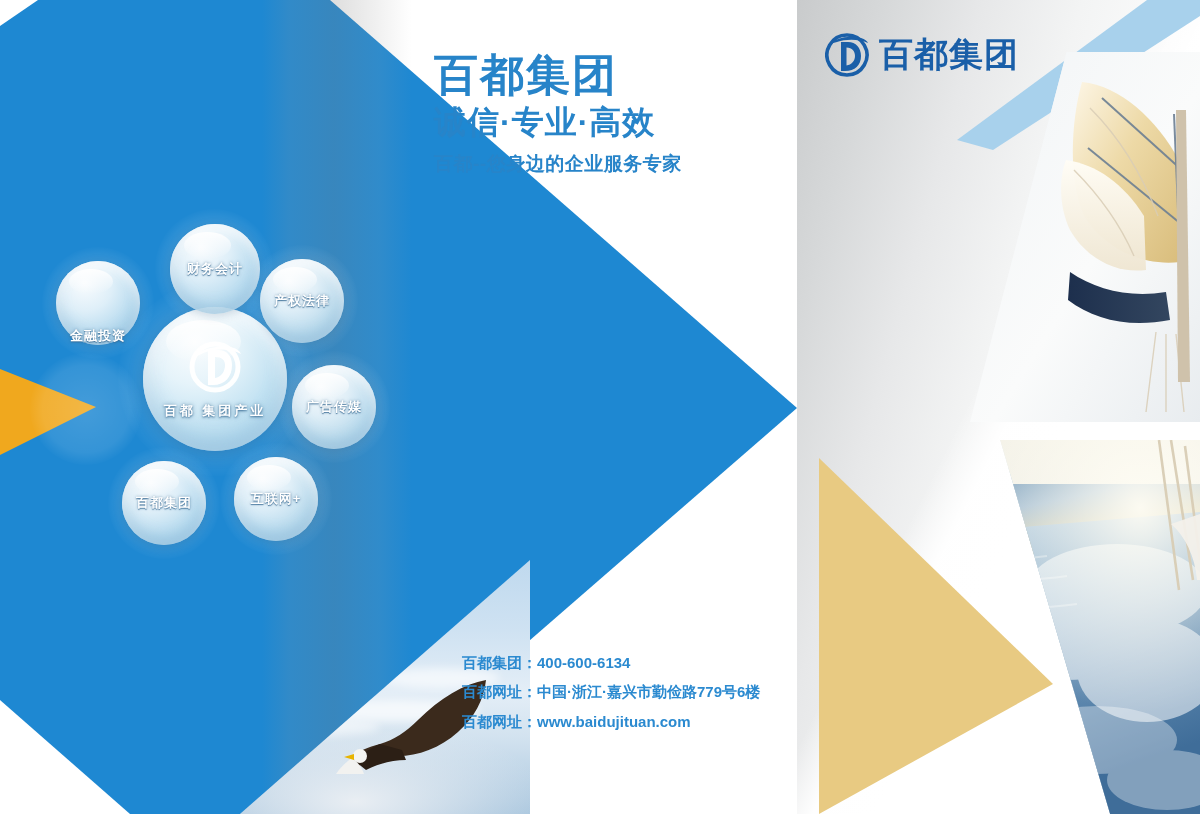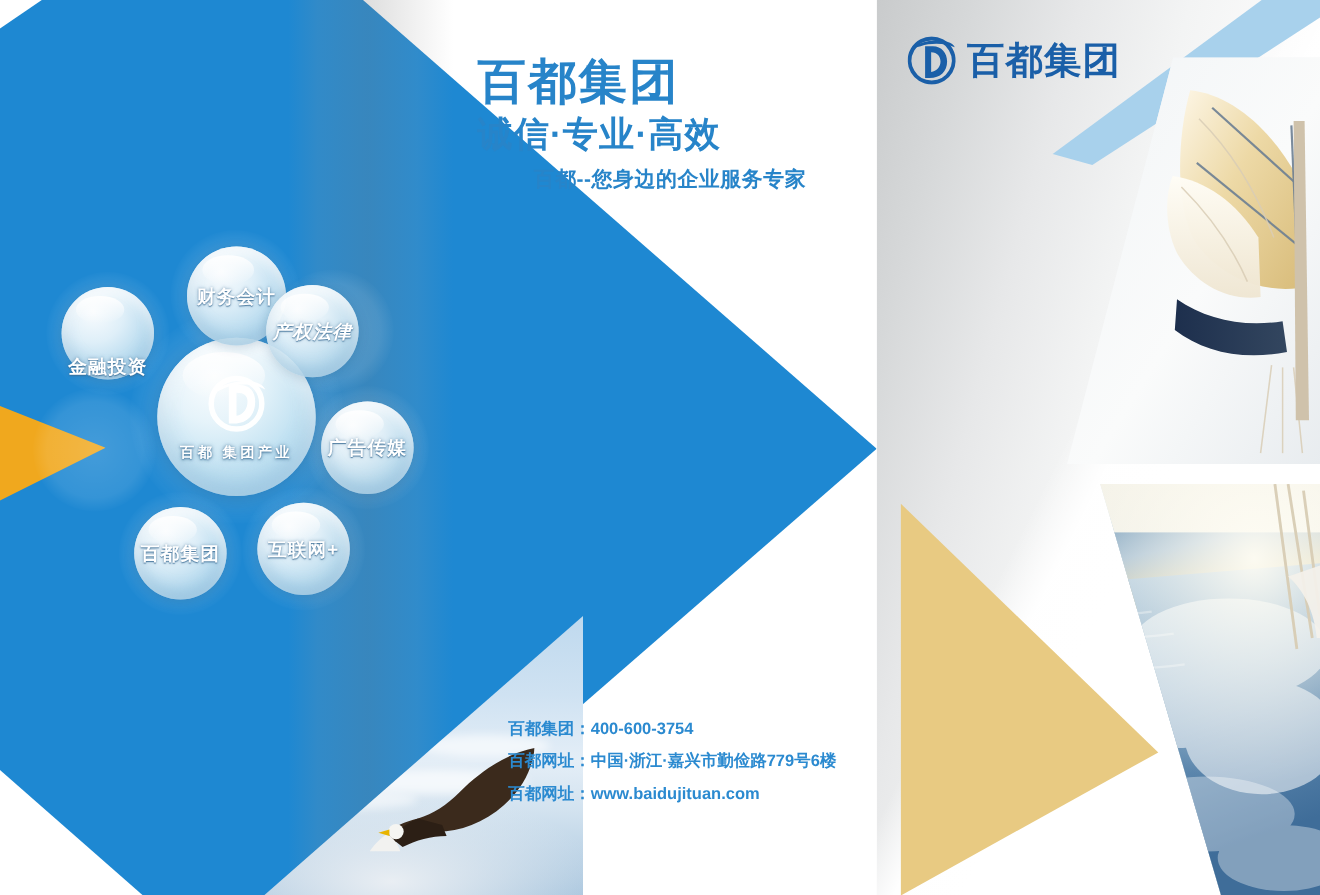--- a/index.html
+++ b/index.html
@@ -61,7 +61,7 @@
     font-size:32px;font-weight:bold;color:#2784c9;letter-spacing:1px;line-height:1.15;margin:0 0 12px 0;
   }
   .h-tag{
-    font-size:19px;font-weight:bold;color:#2784c9;letter-spacing:.5px;line-height:1.2;margin:0;text-align:center;
+    font-size:19px;font-weight:bold;color:#2784c9;letter-spacing:.5px;line-height:1.2;margin:0;
   }
 
   .contact{position:absolute;left:462px;top:648px;width:340px;}

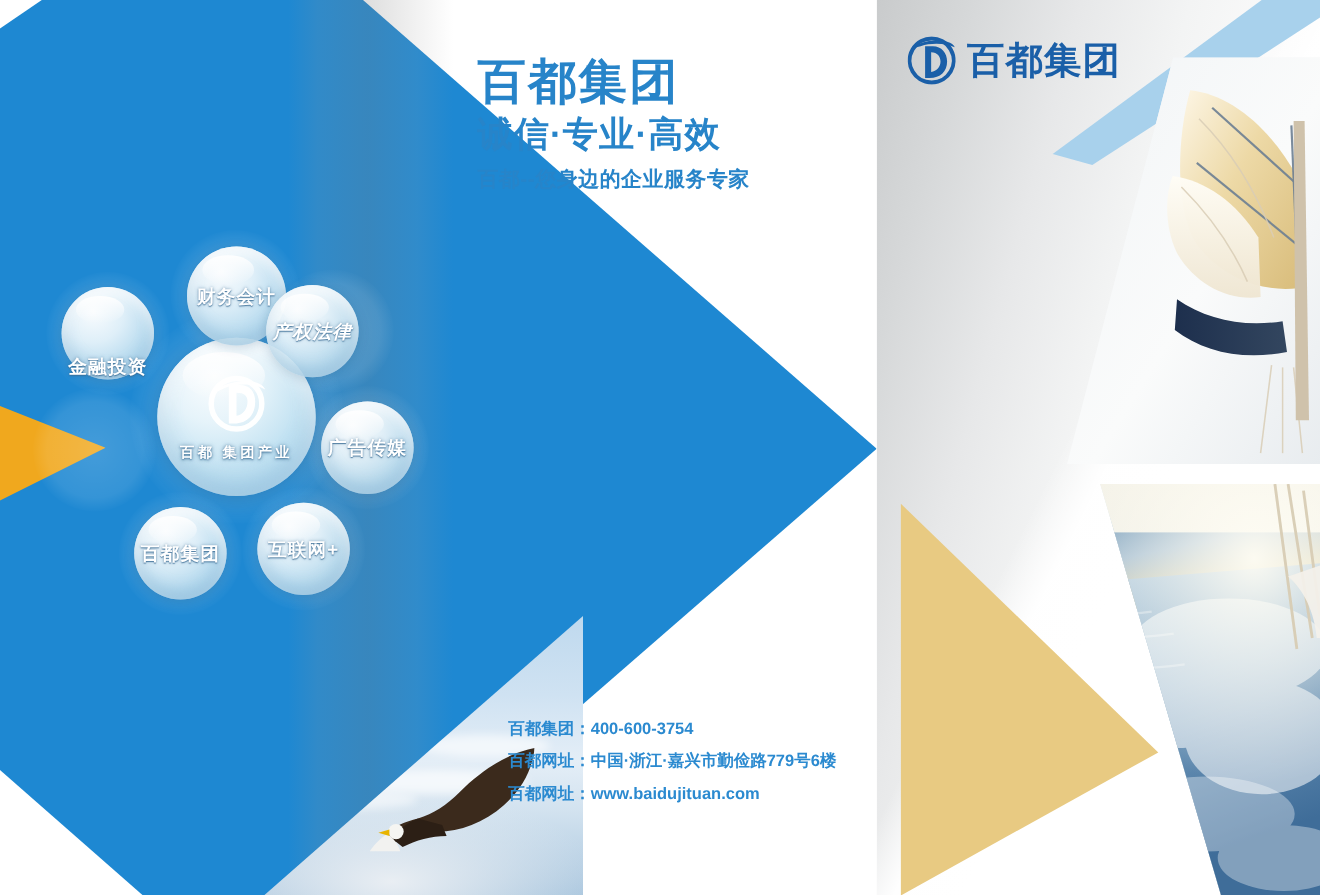--- a/index.html
+++ b/index.html
@@ -95,7 +95,7 @@
   }
   .bub-label{
     position:relative;z-index:2;
-    font-size:17px;font-weight:bold;color:#ffffff;letter-spacing:1px;
+    font-size:13px;font-weight:bold;color:#ffffff;letter-spacing:1px;
     text-shadow:0 1px 1px rgba(60,110,150,.85), 0 0 3px rgba(40,90,130,.55);
     white-space:nowrap;
   }

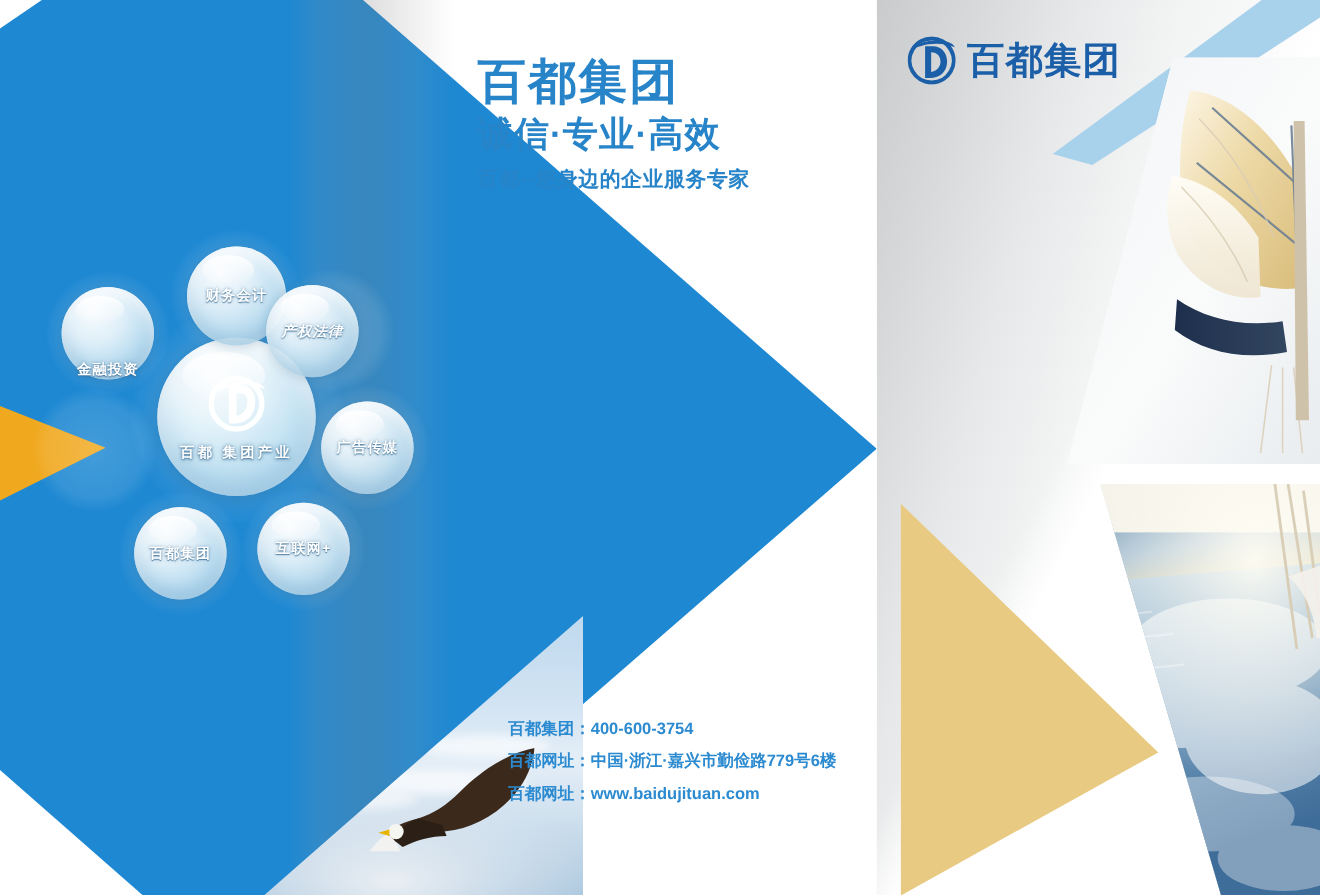--- a/index.html
+++ b/index.html
@@ -220,7 +220,7 @@
       <div class="bub" style="left:140px;top:9px;width:90px;height:90px;">
         <span class="bub-label">财务会计</span>
       </div>
-      <div class="bub" style="left:212px;top:44px;width:84px;height:84px;font-style:italic;">
+      <div class="bub" style="left:230px;top:44px;width:84px;height:84px;">
         <span class="bub-label">产权法律</span>
       </div>
       <div class="bub" style="left:262px;top:150px;width:84px;height:84px;">

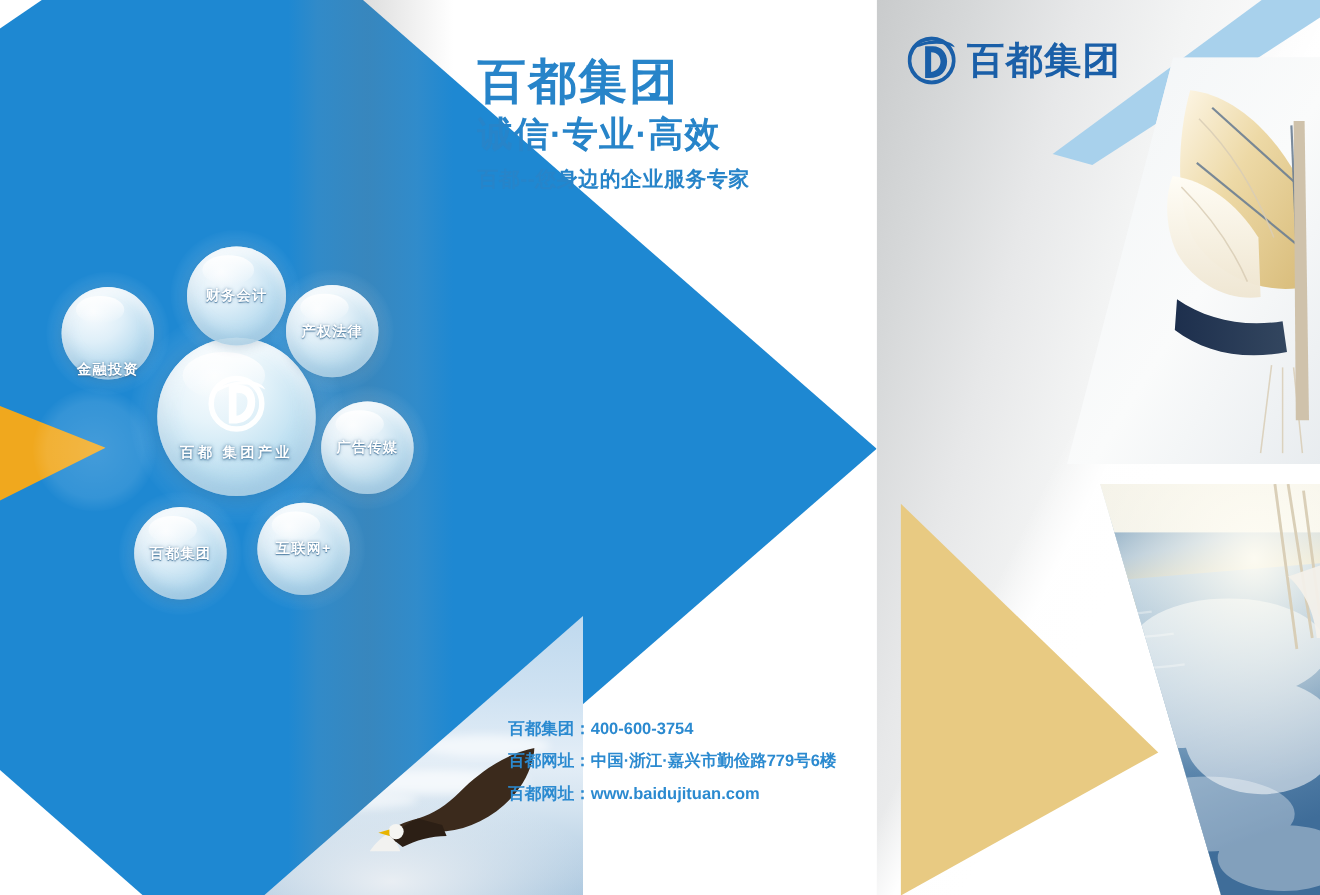--- a/index.html
+++ b/index.html
@@ -244,7 +244,7 @@
     </div>
 
     <div class="contact">
-      <div class="contact-line"><span>百都集团：</span><span class="val">400-600-3754</span></div>
+      <div class="contact-line"><span>百都集团：</span><span class="val">400-600-6134</span></div>
       <div class="contact-line"><span>百都网址：</span><span class="val">中国·浙江·嘉兴市勤俭路779号6楼</span></div>
       <div class="contact-line"><span>百都网址：</span><span class="val">www.baidujituan.com</span></div>
     </div>

